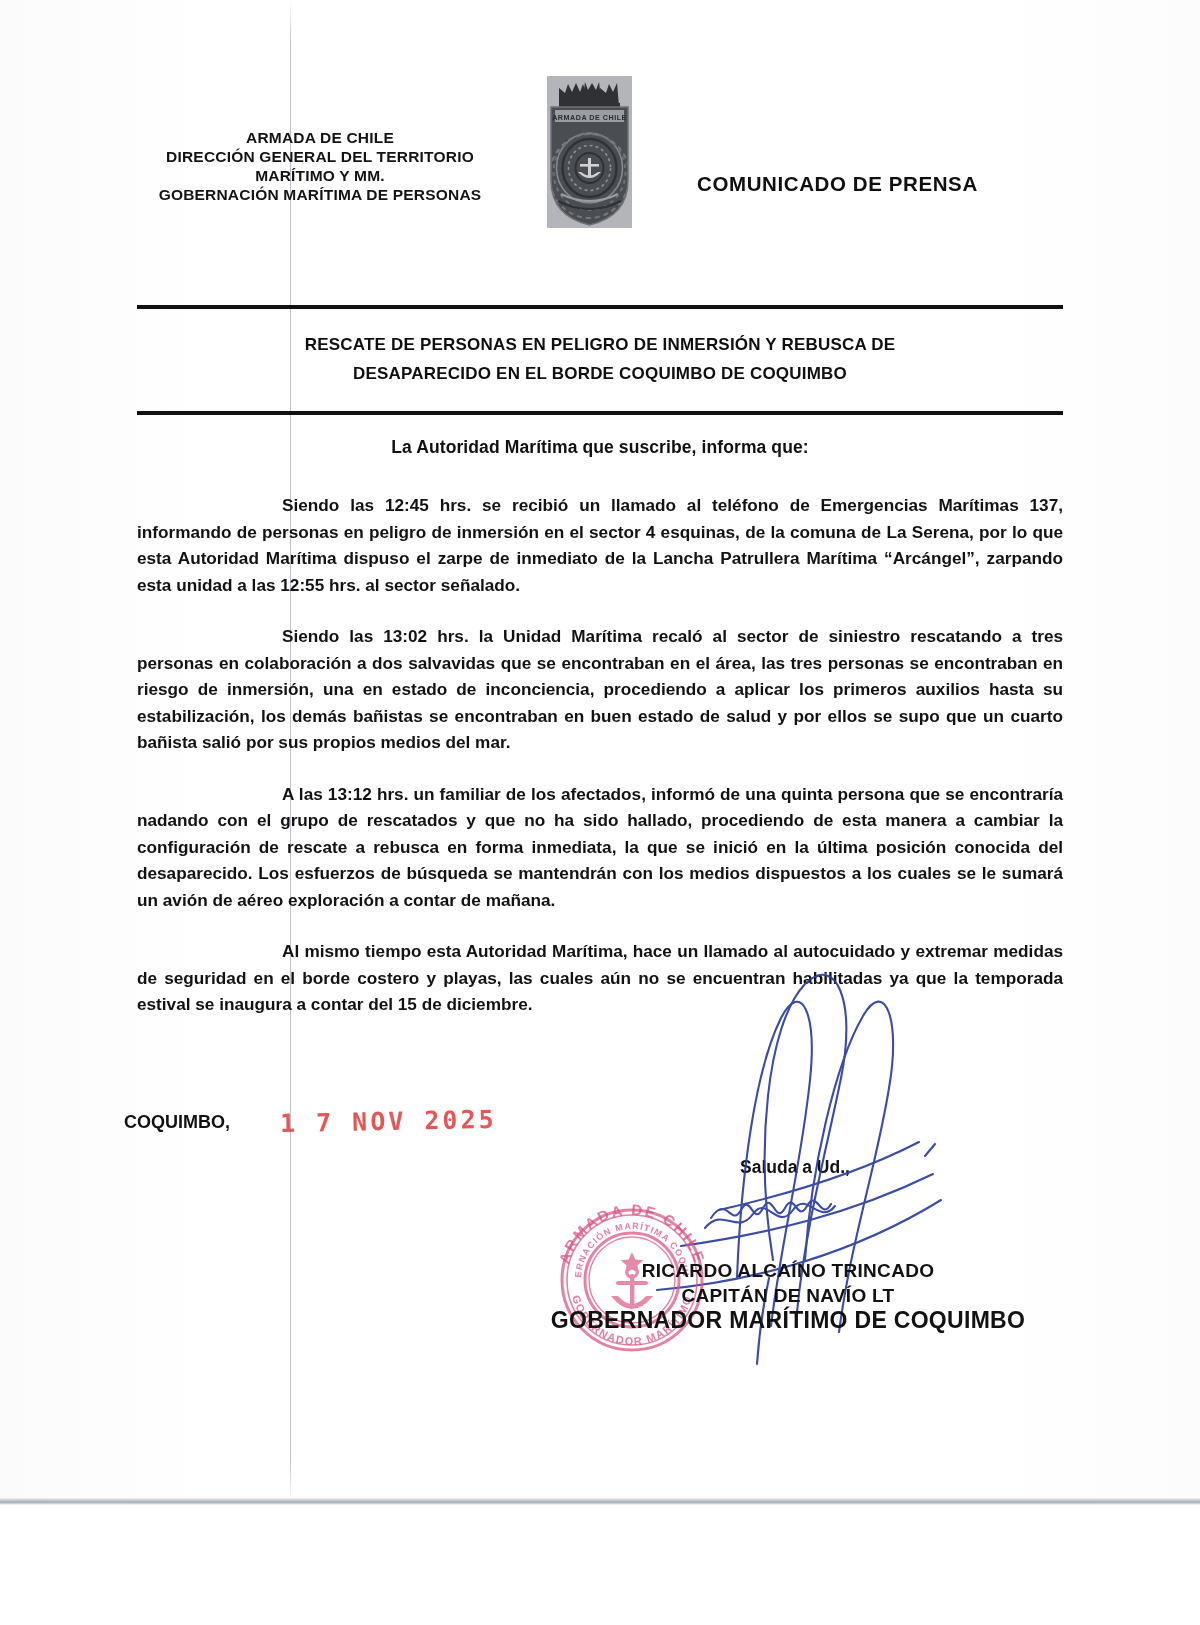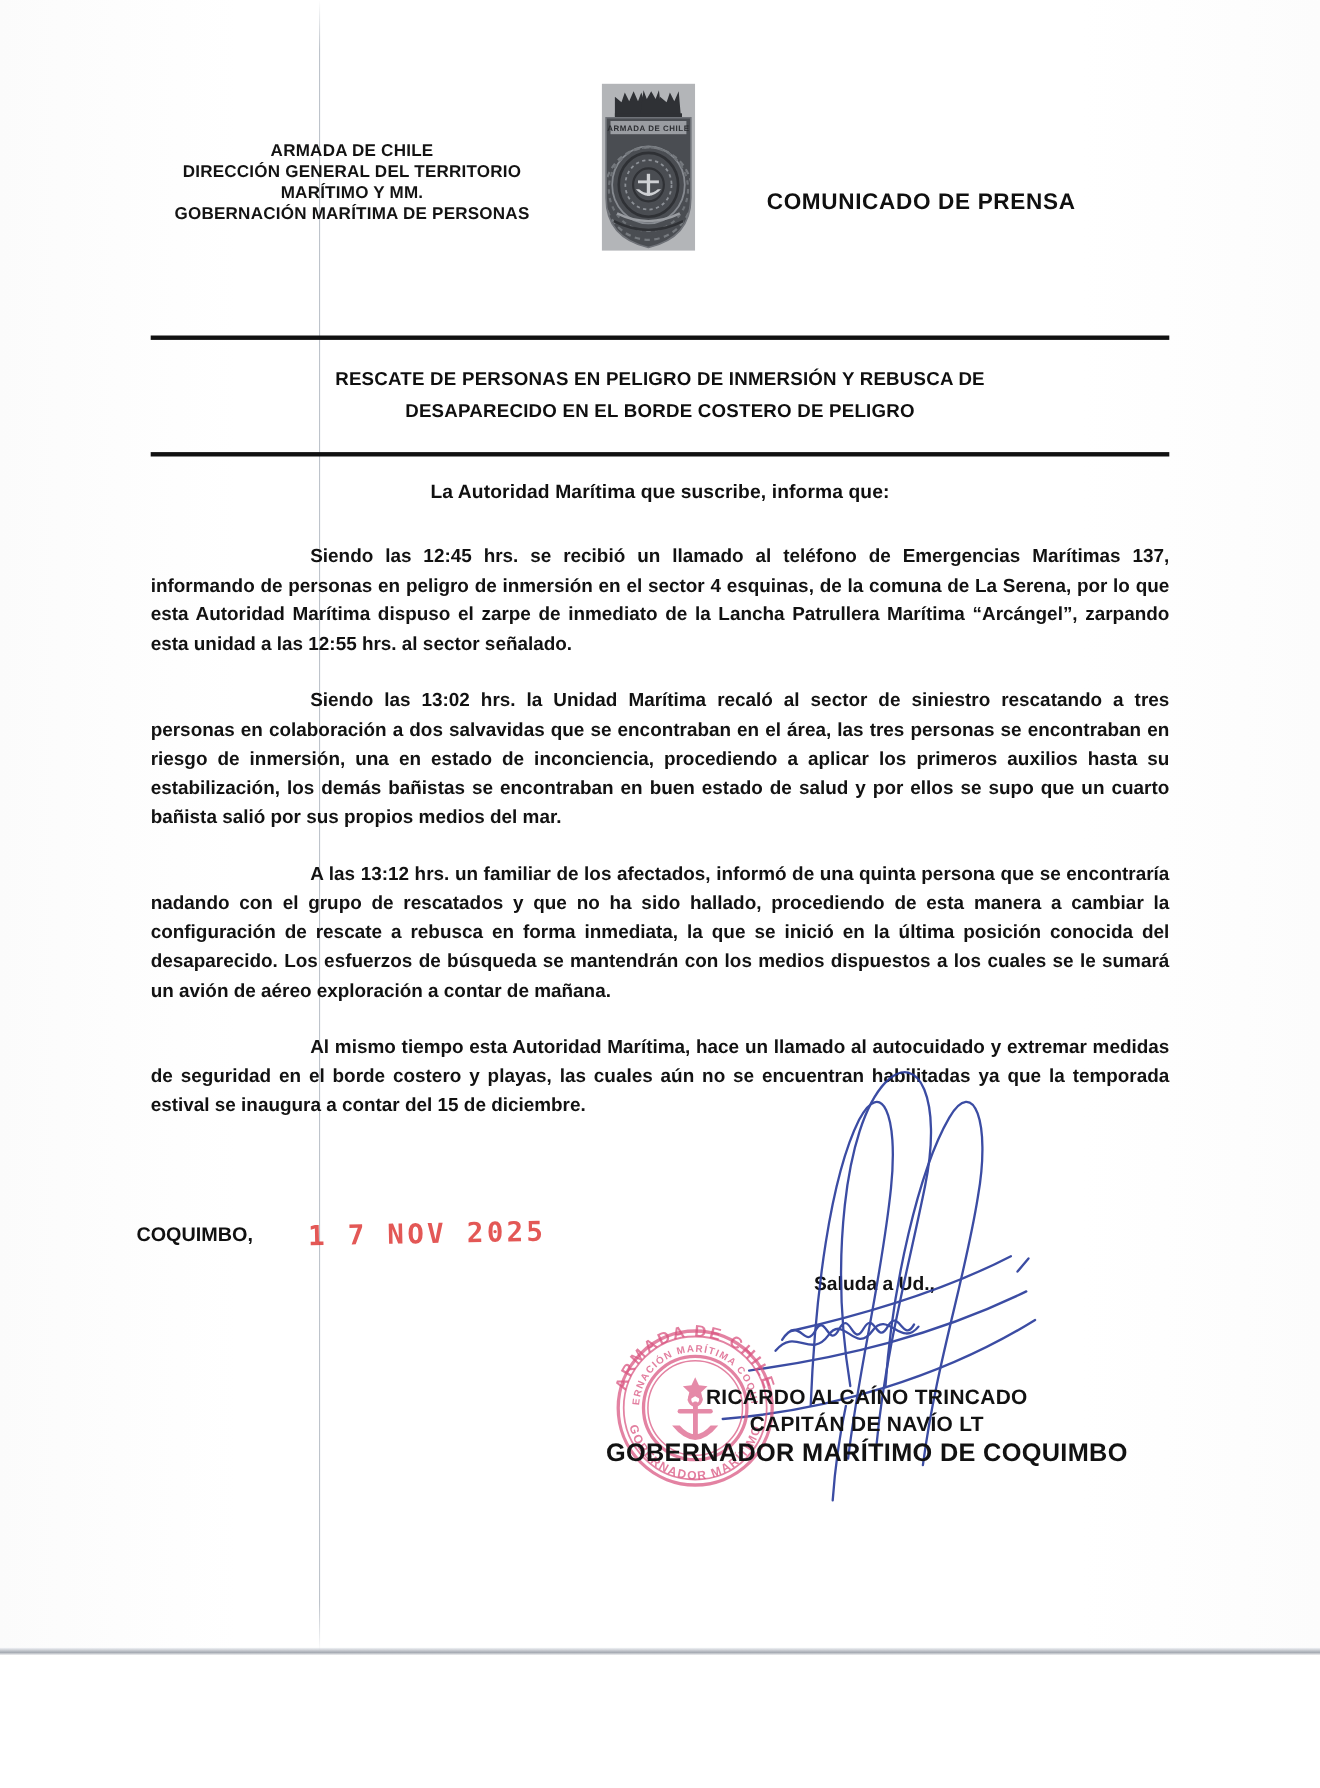--- a/index.html
+++ b/index.html
@@ -214,7 +214,7 @@
   <div class="rule top"></div>
   <div class="doc-title">
     <div>RESCATE DE PERSONAS EN PELIGRO DE INMERSIÓN Y REBUSCA DE</div>
-    <div>DESAPARECIDO EN EL BORDE COSTERO DE PELIGRO</div>
+    <div>DESAPARECIDO EN EL BORDE COQUIMBO DE COQUIMBO</div>
   </div>
   <div class="rule bottom"></div>
 

